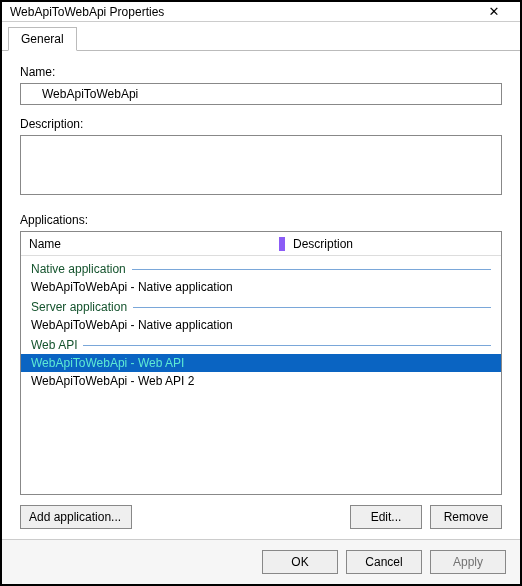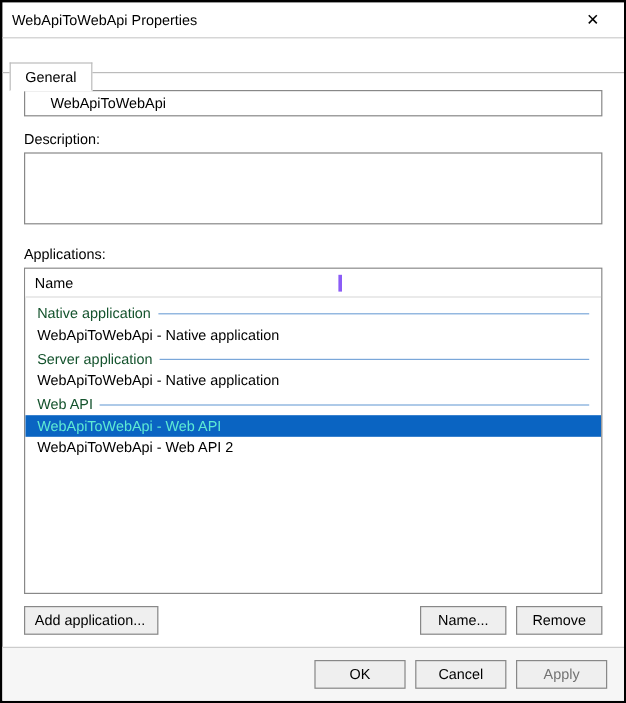--- a/index.html
+++ b/index.html
@@ -19,7 +19,7 @@
     flex-direction: column;
   }
   .titlebar {
-    height: 30px;
+    height: 20px;
     display: flex;
     align-items: center;
     padding: 0 8px;

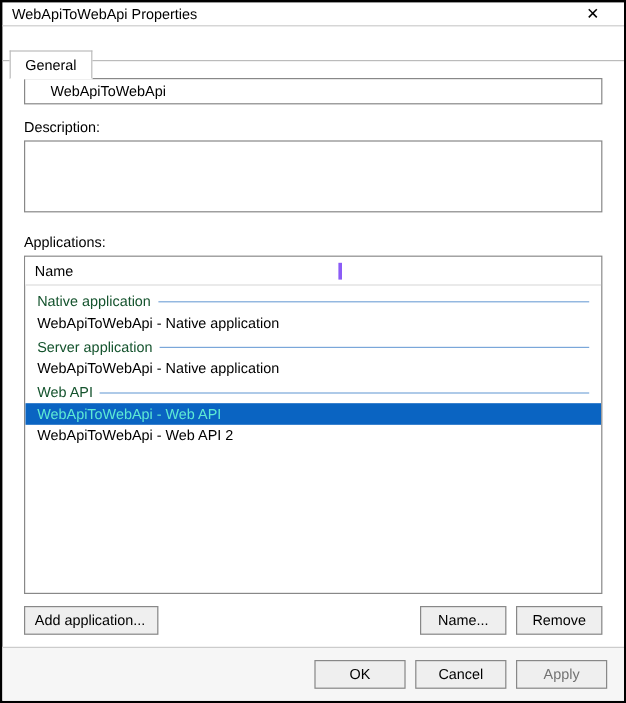--- a/index.html
+++ b/index.html
@@ -47,7 +47,7 @@
     border-bottom: 1px solid #fff;
     background: #fff;
     position: relative;
-    top: 16px;
+    top: 1px;
     font-size: 12px;
   }
   .content {

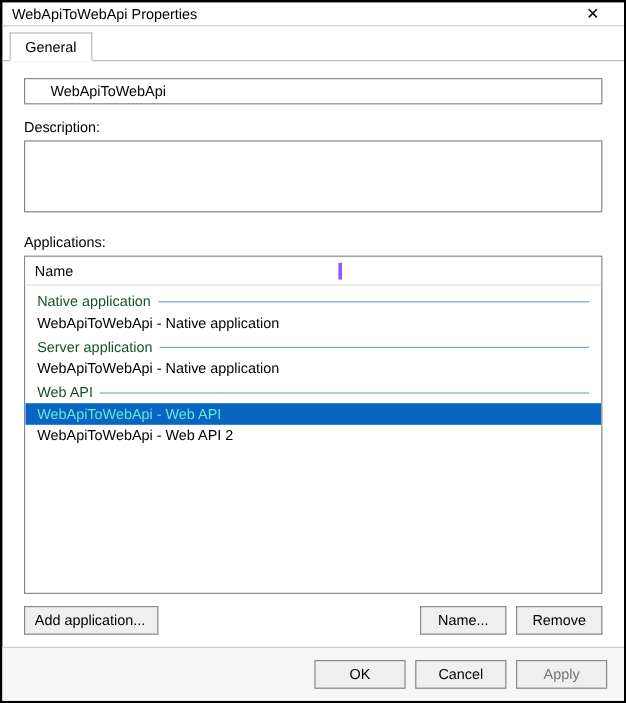--- a/index.html
+++ b/index.html
@@ -172,6 +172,7 @@
 
   <div class="content">
 
+    <div class="field-label">Name:</div>
     <input type="text" class="text-input" value="WebApiToWebApi" style="">
 
     <div class="spacer-sm"></div>

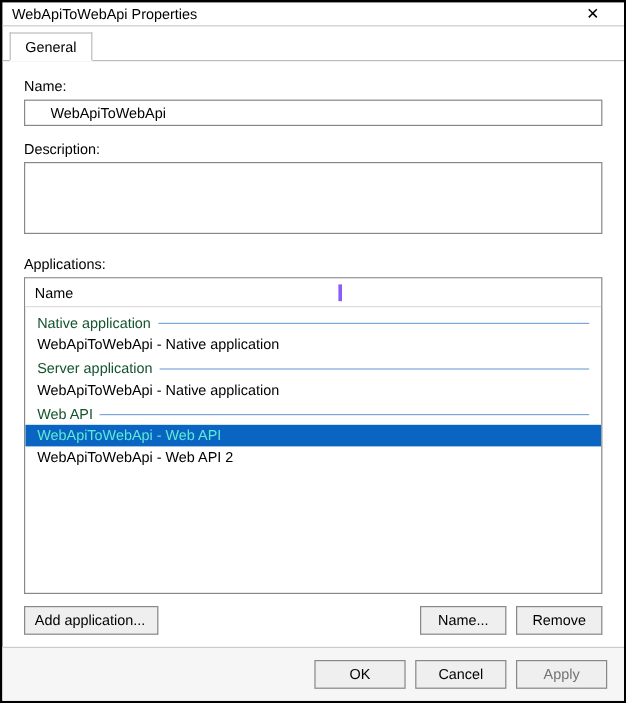--- a/index.html
+++ b/index.html
@@ -98,7 +98,7 @@
     font-size: 12px;
     color: #000;
   }
-  .apps-header .col-name { flex: 0 0 55%; border-right: 3px solid #8b5cf6; }
+  .apps-header .col-name { flex: 0 0 55%; border-right: 6px solid #8b5cf6; }
   .apps-header .col-desc { flex: 1; }
   .apps-body {
     flex: 1;

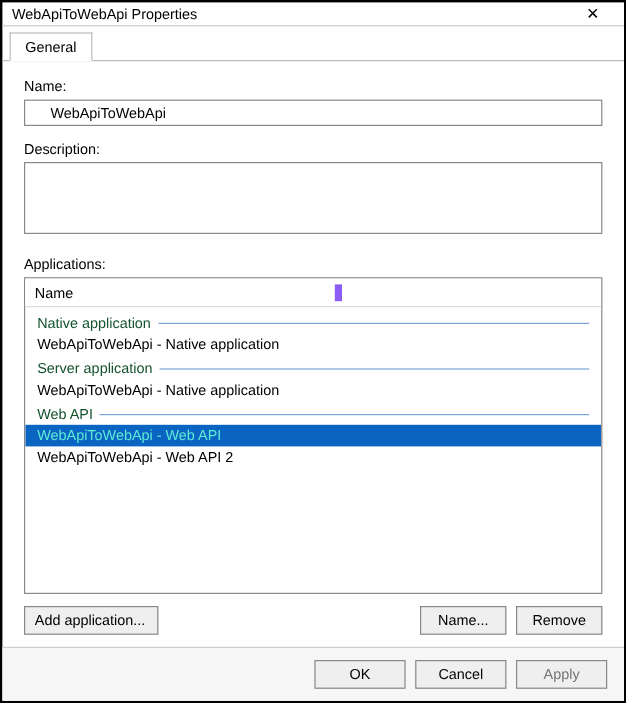--- a/index.html
+++ b/index.html
@@ -187,6 +187,7 @@
     <div class="apps-box">
       <div class="apps-header">
         <div class="col col-name">Name</div>
+        <div class="col col-desc">Description</div>
       </div>
       <div class="apps-body" id="apps-body">
           <div class="group-header">

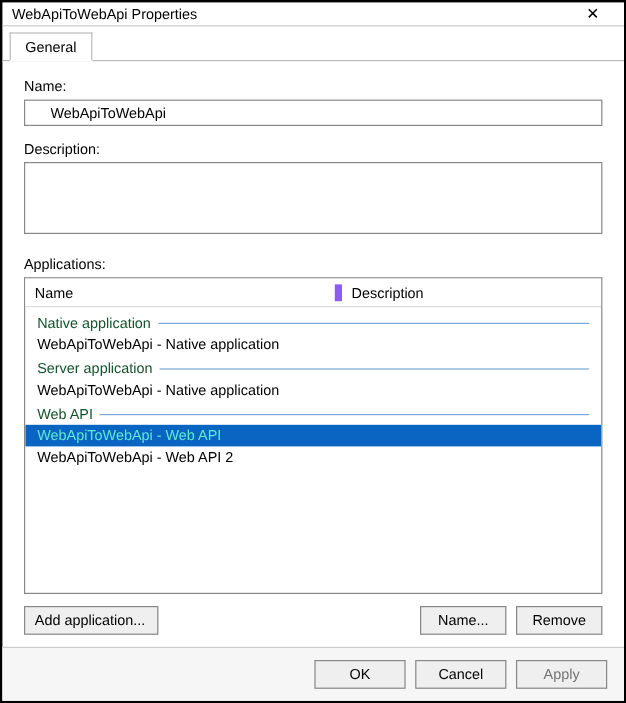--- a/index.html
+++ b/index.html
@@ -212,7 +212,7 @@
     <div class="app-buttons">
       <button class="win add">Add application...</button>
       <div class="spacer"></div>
-      <button class="win">Name...</button>
+      <button class="win">Edit...</button>
       <button class="win">Remove</button>
     </div>
 

